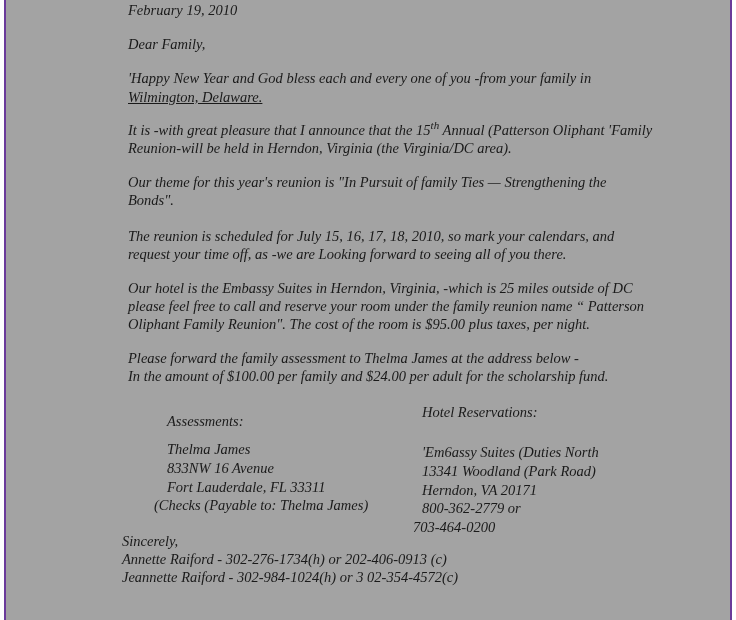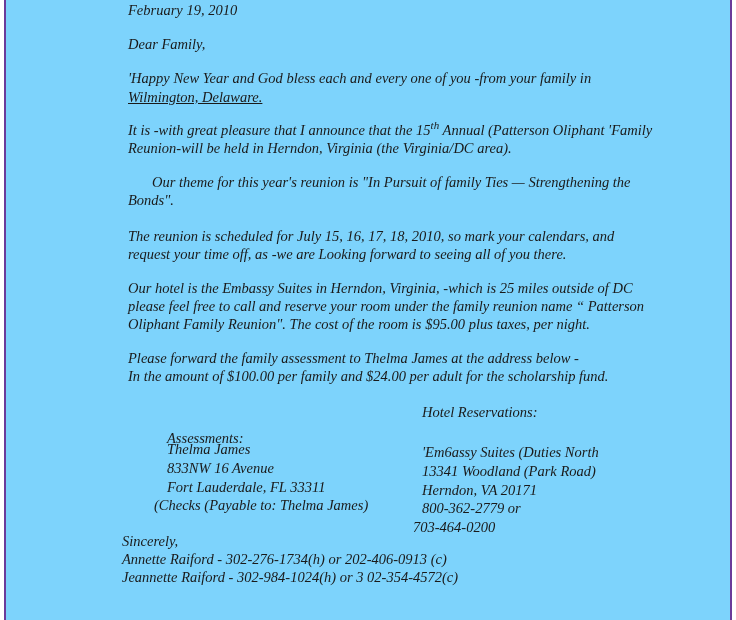--- a/index.html
+++ b/index.html
@@ -24,7 +24,7 @@
       height: 620px;
       border-left: 2px solid #6a3a9a;
       border-right: 2px solid #6a3a9a;
-      background: #7dd3fc;
+      background: #a3a3a3;
     }
     .line {
       position: absolute;

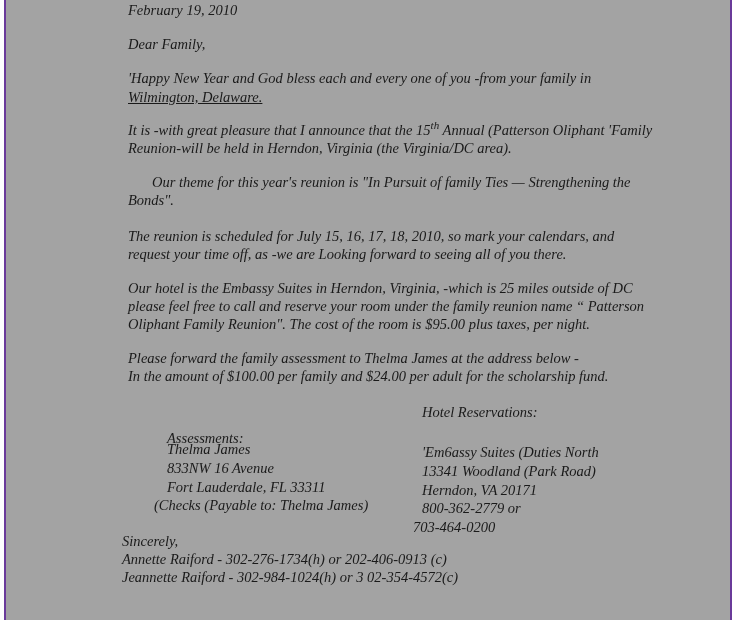--- a/index.html
+++ b/index.html
@@ -53,7 +53,7 @@
   </div>
 
   <div>
-    <div class="line" style="left:122px;top:174px;margin-left:24px;">Our theme for this year's reunion is "In Pursuit of family Ties — Strengthening the</div>
+    <div class="line" style="left:122px;top:174px;">Our theme for this year's reunion is "In Pursuit of family Ties — Strengthening the</div>
     <div class="line" style="left:122px;top:192px;">Bonds".</div>
   </div>
 

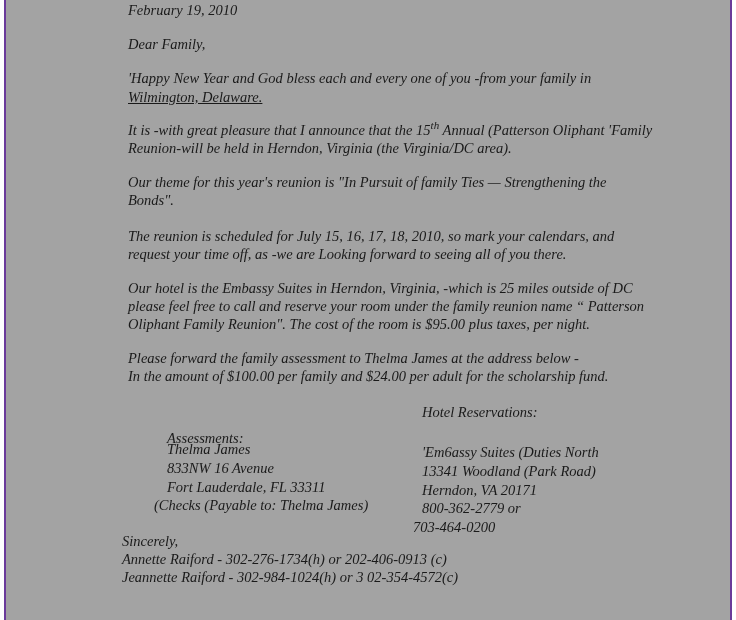--- a/index.html
+++ b/index.html
@@ -74,7 +74,7 @@
   </div>
 
   <div>
-    <div class="line" style="left:161px;top:430px;text-align:center;">Assessments:</div>
+    <div class="line" style="left:161px;top:413px;text-align:center;">Assessments:</div>
     <div class="line" style="left:161px;top:441px;">Thelma James</div>
     <div class="line" style="left:161px;top:460px;">833NW 16 Avenue</div>
     <div class="line" style="left:161px;top:479px;">Fort Lauderdale, FL 33311</div>

